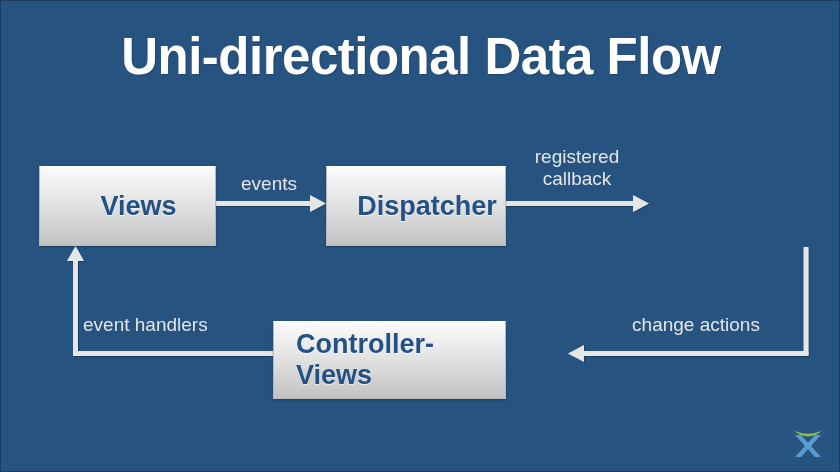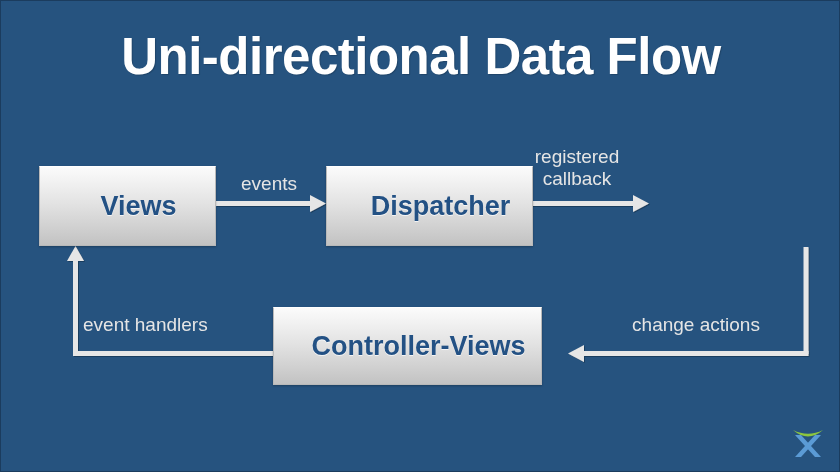--- a/index.html
+++ b/index.html
@@ -58,7 +58,7 @@
   .node span { display: block; margin-left: 22px; }
 
   #node-views       { left: 38px;  top: 165px; width: 177px; height: 80px; font-size: 27px; }
-  #node-dispatcher  { left: 325px; top: 165px; width: 207px; height: 80px; font-size: 27px; }
+  #node-dispatcher  { left: 325px; top: 165px; width: 180px; height: 80px; font-size: 27px; }
   #node-stores      { left: 648px; top: 170px; width: 178px; height: 76px; font-size: 27px; }
   #node-controller  { left: 272px; top: 306px; width: 269px; height: 78px; font-size: 27px; }
 

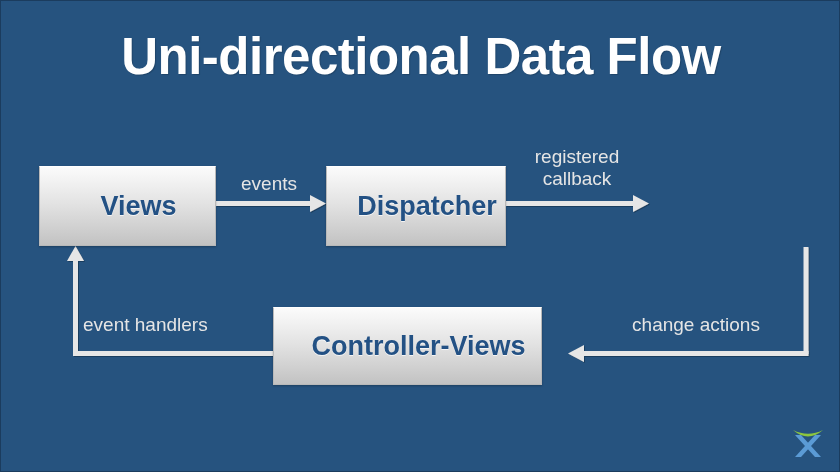--- a/index.html
+++ b/index.html
@@ -60,7 +60,7 @@
   #node-views       { left: 38px;  top: 165px; width: 177px; height: 80px; font-size: 27px; }
   #node-dispatcher  { left: 325px; top: 165px; width: 180px; height: 80px; font-size: 27px; }
   #node-stores      { left: 648px; top: 170px; width: 178px; height: 76px; font-size: 27px; }
-  #node-controller  { left: 272px; top: 306px; width: 269px; height: 78px; font-size: 27px; }
+  #node-controller  { left: 272px; top: 320px; width: 233px; height: 78px; font-size: 27px; }
 
   
   .edge-label {

